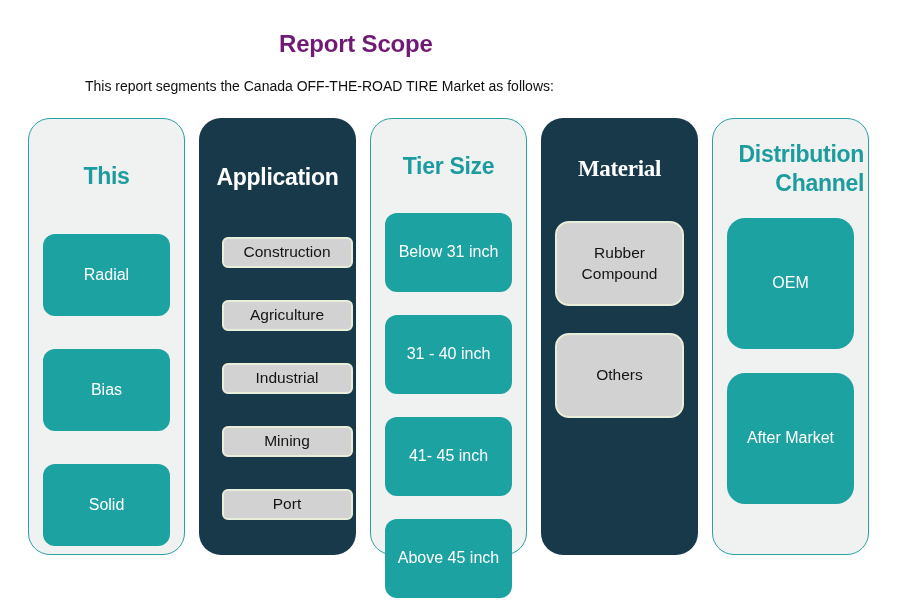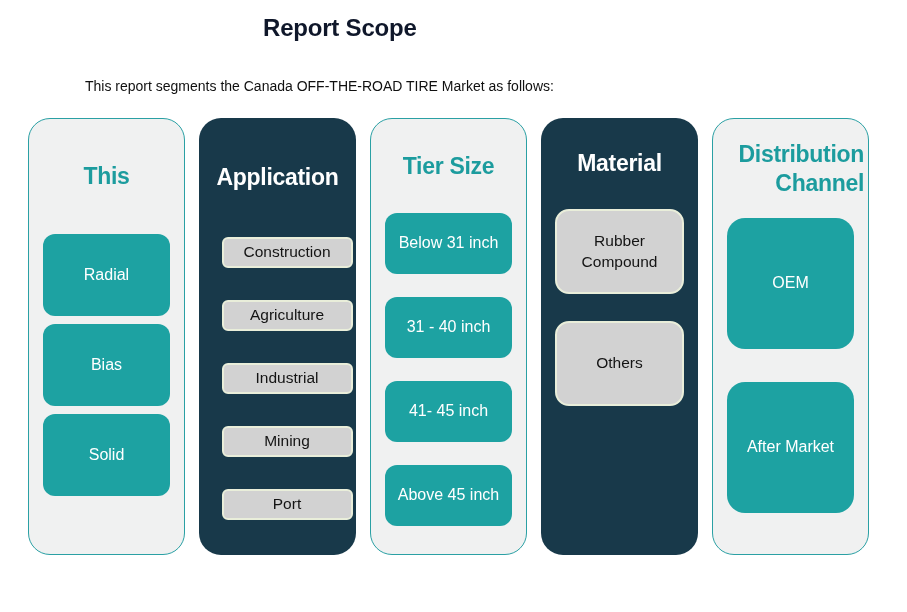--- a/index.html
+++ b/index.html
@@ -19,10 +19,10 @@
     position: absolute;
     left: 263px;
     top: 14px;
-    margin: 0;
+    margin: 16px;
     font-size: 24px;
     font-weight: bold;
-    color: #0f172a;
+    color: #701a75;
     letter-spacing: -0.2px;
   }
   .subtitle {

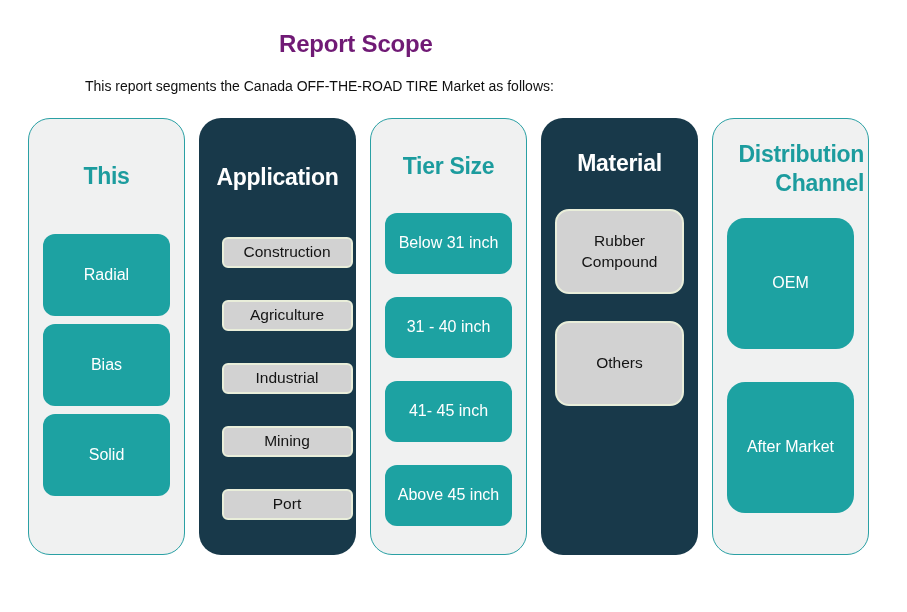--- a/index.html
+++ b/index.html
@@ -72,7 +72,7 @@
   .col-type     .col-header { height: 115px; }
   .col-app      .col-header { height: 119px; }
   .col-tier     .col-header { height: 94px;  }
-  .col-material .col-header { height: 91px;  }
+  .col-material .col-header { height: 103px; font-family: Liberation Serif, serif;  }
   .col-dist     .col-header { height: 99px; text-align: right;  }
 
   .btns {

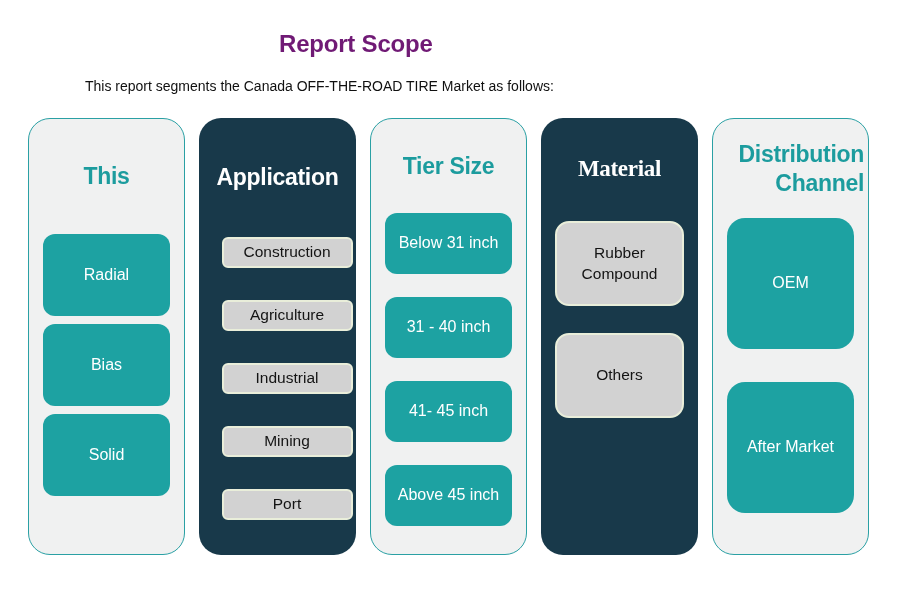--- a/index.html
+++ b/index.html
@@ -111,7 +111,7 @@
   }
   .col-type     .btn { width: 127px; height: 82px;  }
   .col-app      .btn { width: 131px; height: 31px;  }
-  .col-tier     .btn { width: 127px; height: 61px;  }
+  .col-tier     .btn { width: 127px; height: 79px;  }
   .col-material .btn { width: 129px; height: 85px; border-radius: 14px; }
   .col-dist     .btn { width: 127px; height: 131px; border-radius: 18px; }
 </style>

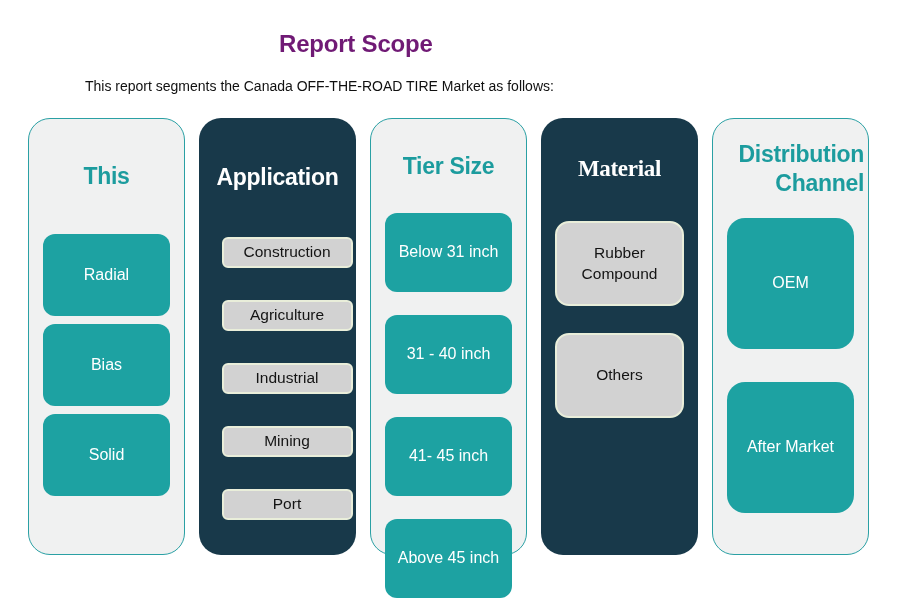--- a/index.html
+++ b/index.html
@@ -80,7 +80,7 @@
     flex-direction: column;
     align-items: center;
   }
-  .col-type     .btns { gap: 8px; }
+  .col-type     .btns { gap: 33px; }
   .col-app      .btns { gap: 32px; margin-left: 19px; }
   .col-tier     .btns { gap: 23px; }
   .col-material .btns { gap: 27px; }

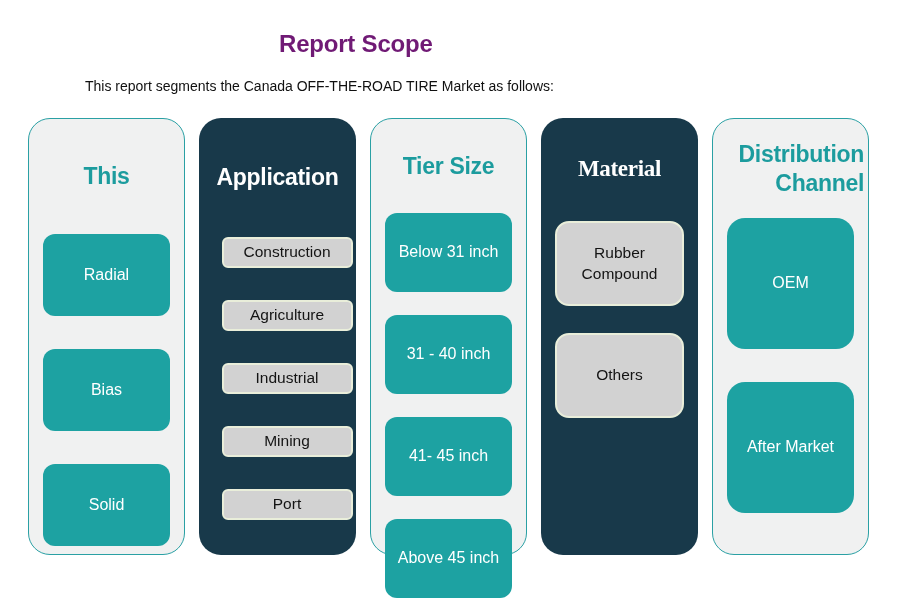--- a/index.html
+++ b/index.html
@@ -84,7 +84,7 @@
   .col-app      .btns { gap: 32px; margin-left: 19px; }
   .col-tier     .btns { gap: 23px; }
   .col-material .btns { gap: 27px; }
-  .col-dist     .btns { gap: 33px; }
+  .col-dist     .btns { gap: 24px; }
 
   .btn {
     display: flex;

